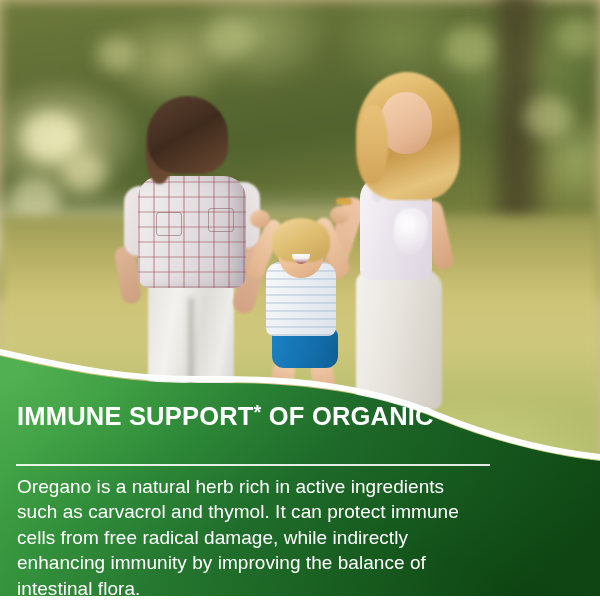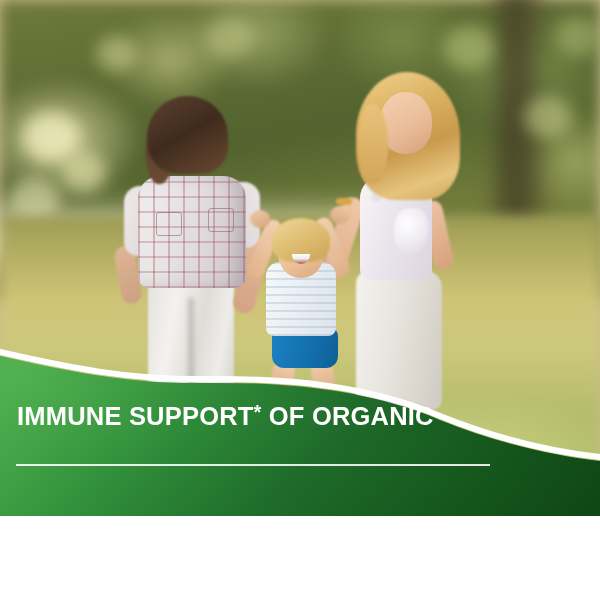--- a/index.html
+++ b/index.html
@@ -14,7 +14,7 @@
 
   #banner {
     position:relative;
-    width:600px; height:516px;
+    width:600px; height:596px;
     overflow:hidden;
     background:#cdbb8e;
   }

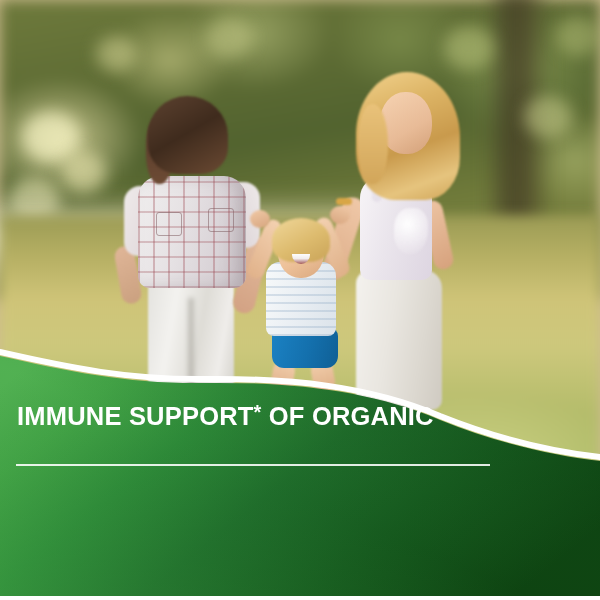--- a/index.html
+++ b/index.html
@@ -419,6 +419,7 @@
 
     <div class="divider"></div>
 
+    <p class="bodytext">Oregano is a natural herb rich in active ingredients such as carvacrol and thymol. It can protect immune cells from free radical damage, while indirectly enhancing immunity by improving the balance of intestinal flora.</p>
 
   </div>
 

